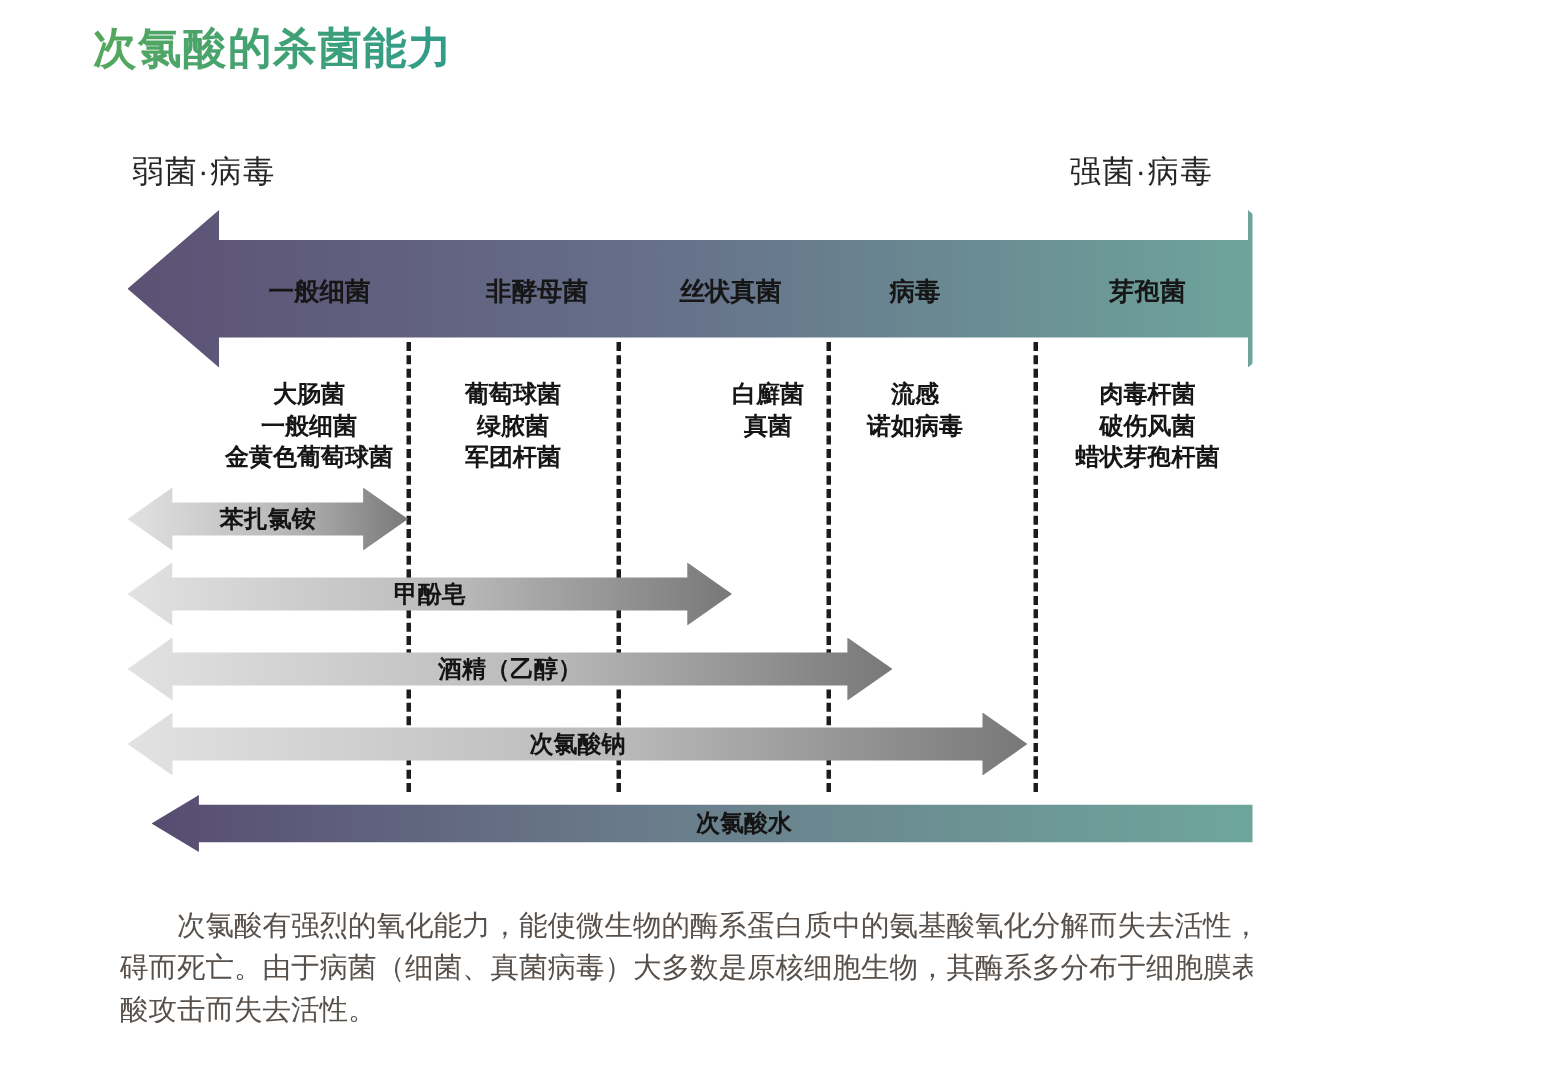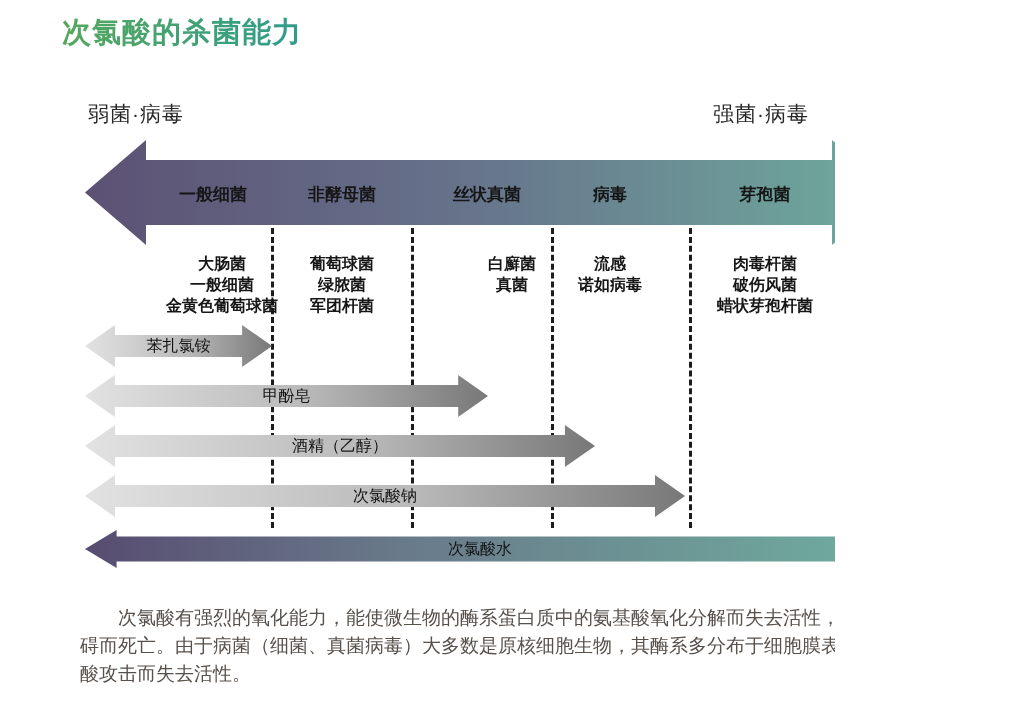--- a/index.html
+++ b/index.html
@@ -59,7 +59,7 @@
   <div id="spectrum" class="abs"></div>
 
   <div class="abs cat-label" style="left:213px">一般细菌</div>
-  <div class="abs cat-label" style="left:342px">非酵母菌</div>
+  <div class="abs cat-label" style="left:358px">非酵母菌</div>
   <div class="abs cat-label" style="left:487px">丝状真菌</div>
   <div class="abs cat-label" style="left:610px">病毒</div>
   <div class="abs cat-label" style="left:765px">芽孢菌</div>

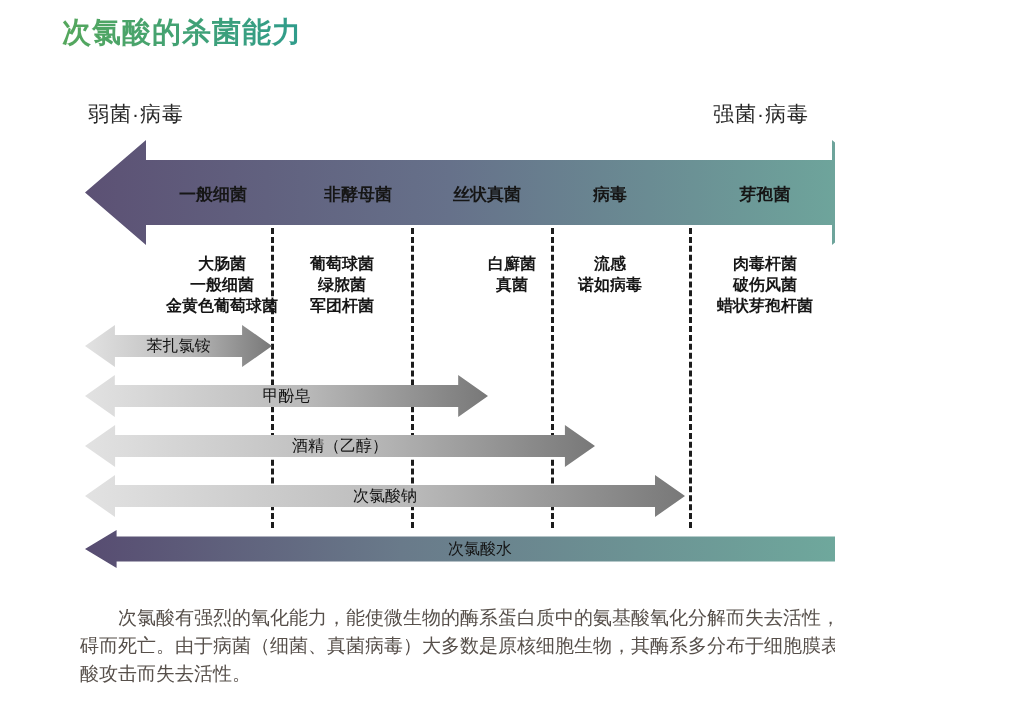--- a/index.html
+++ b/index.html
@@ -69,7 +69,7 @@
   <div class="abs divider" style="left:551px"></div>
   <div class="abs divider" style="left:689px"></div>
 
-  <div class="abs examples" style="left:222px">
+  <div class="abs examples" style="left:206px">
     <div>大肠菌</div>
     <div>一般细菌</div>
     <div>金黄色葡萄球菌</div>

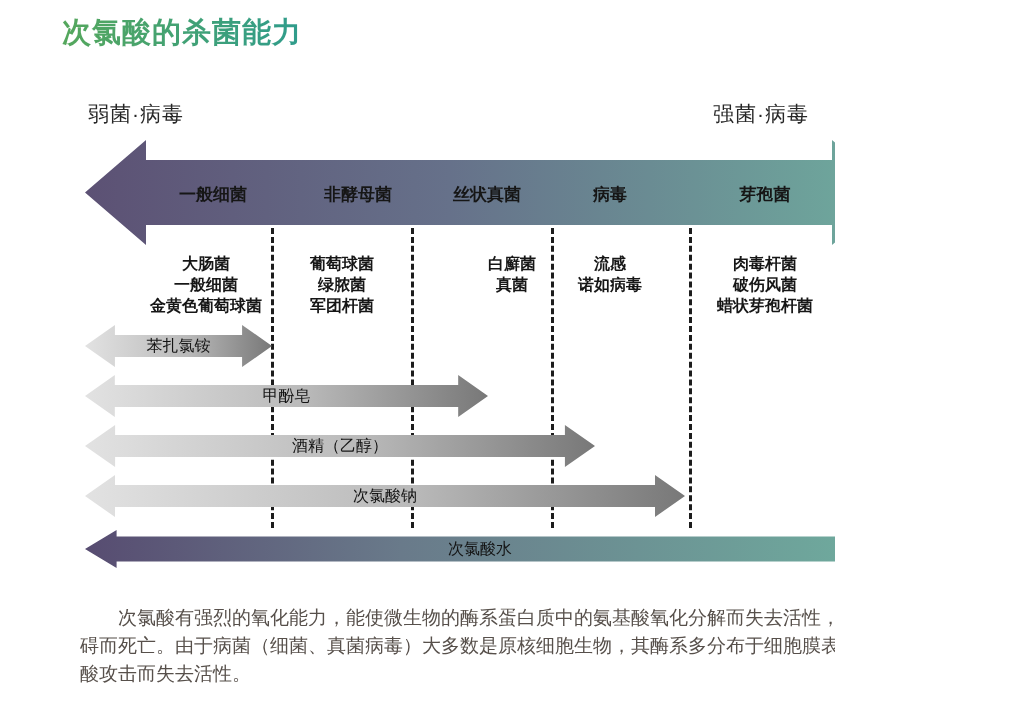--- a/index.html
+++ b/index.html
@@ -37,7 +37,7 @@
     position:absolute;display:flex;align-items:center;justify-content:center;z-index:2;
     background:linear-gradient(90deg,#e2e2e2 0%,#b9b9b9 55%,#787878 100%);
   }
-  .darrow .alabel{font-size:16px;font-weight:normal;color:#141414;white-space:nowrap;}
+  .darrow .alabel{font-size:16px;font-weight:bold;color:#141414;white-space:nowrap;}
   #arrow-hclo{
     background:linear-gradient(90deg,#574c71 0%,#697a8a 40%,#6fac9e 100%);
   }

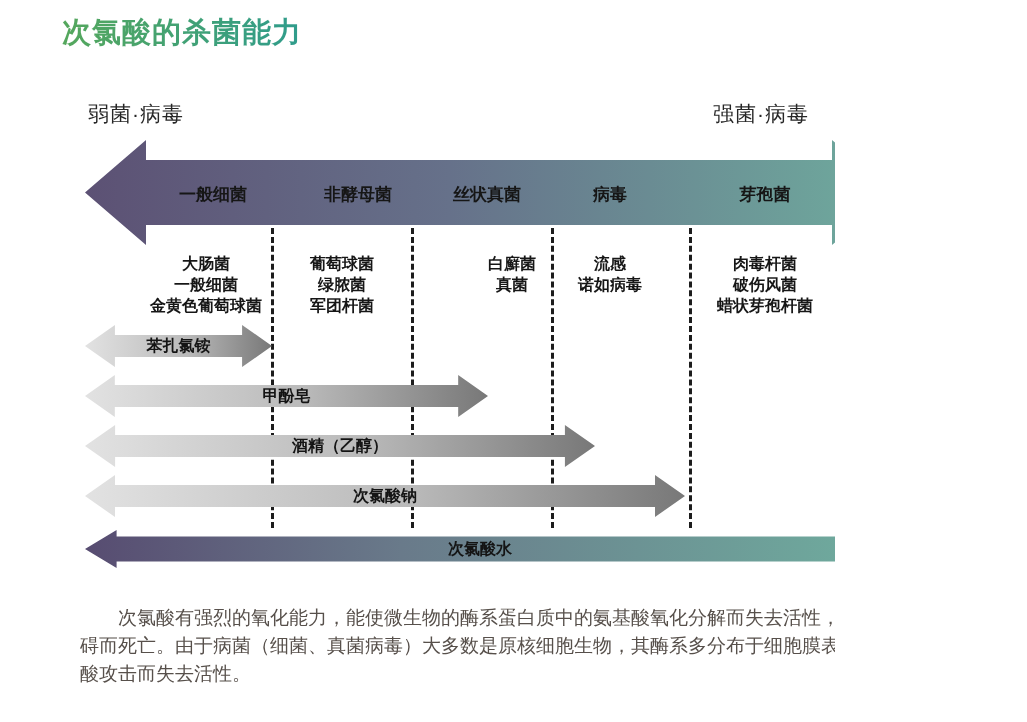--- a/index.html
+++ b/index.html
@@ -105,7 +105,7 @@
   <div class="darrow" style="left:85px;top:475px;width:600px;height:42px;clip-path:polygon(0% 50%,5% 0%,5% 24%,95% 24%,95% 0%,100% 50%,95% 100%,95% 76%,5% 76%,5% 100%);">
     <span class="alabel">次氯酸钠</span>
   </div>
-  <div id="arrow-hclo" class="darrow" style="left:85px;top:530px;width:790px;height:38px;clip-path:polygon(0% 50%,4% 0%,4% 17%,96% 17%,96% 0%,100% 50%,96% 100%,96% 83%,4% 83%,4% 100%);">
+  <div id="arrow-hclo" class="darrow" style="left:101px;top:530px;width:790px;height:38px;clip-path:polygon(0% 50%,4% 0%,4% 17%,96% 17%,96% 0%,100% 50%,96% 100%,96% 83%,4% 83%,4% 100%);">
     <span class="alabel">次氯酸水</span>
   </div>
 

